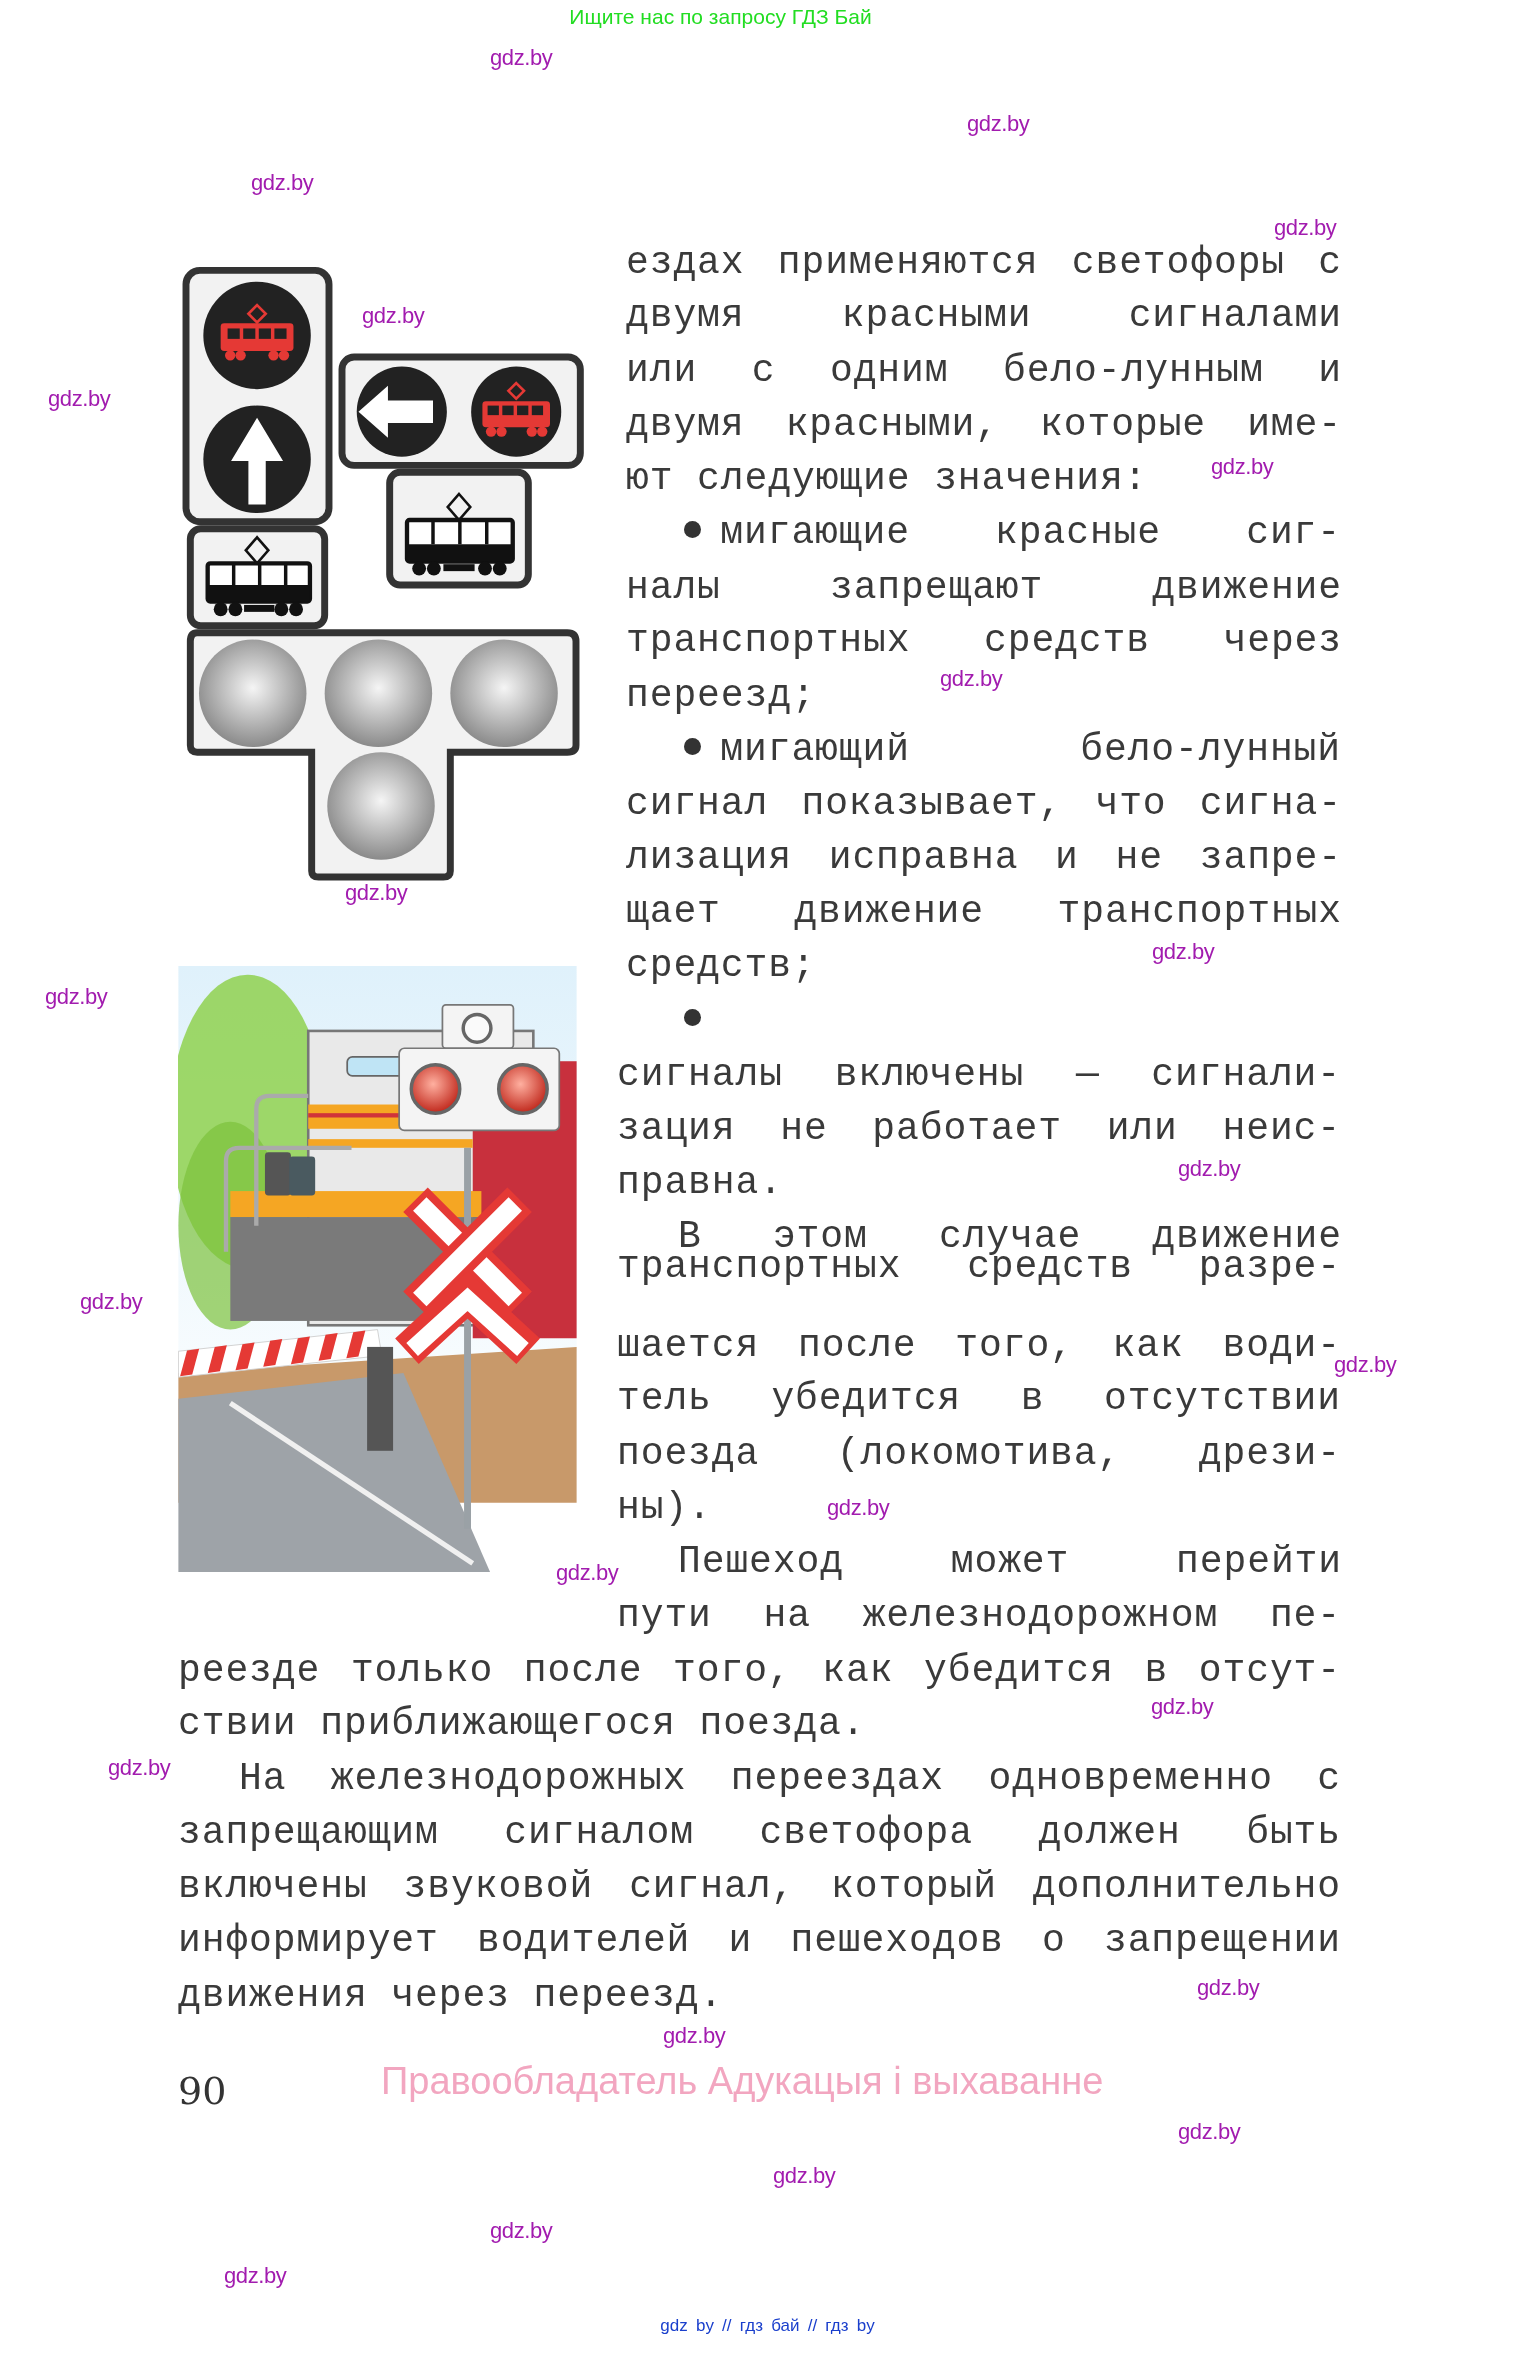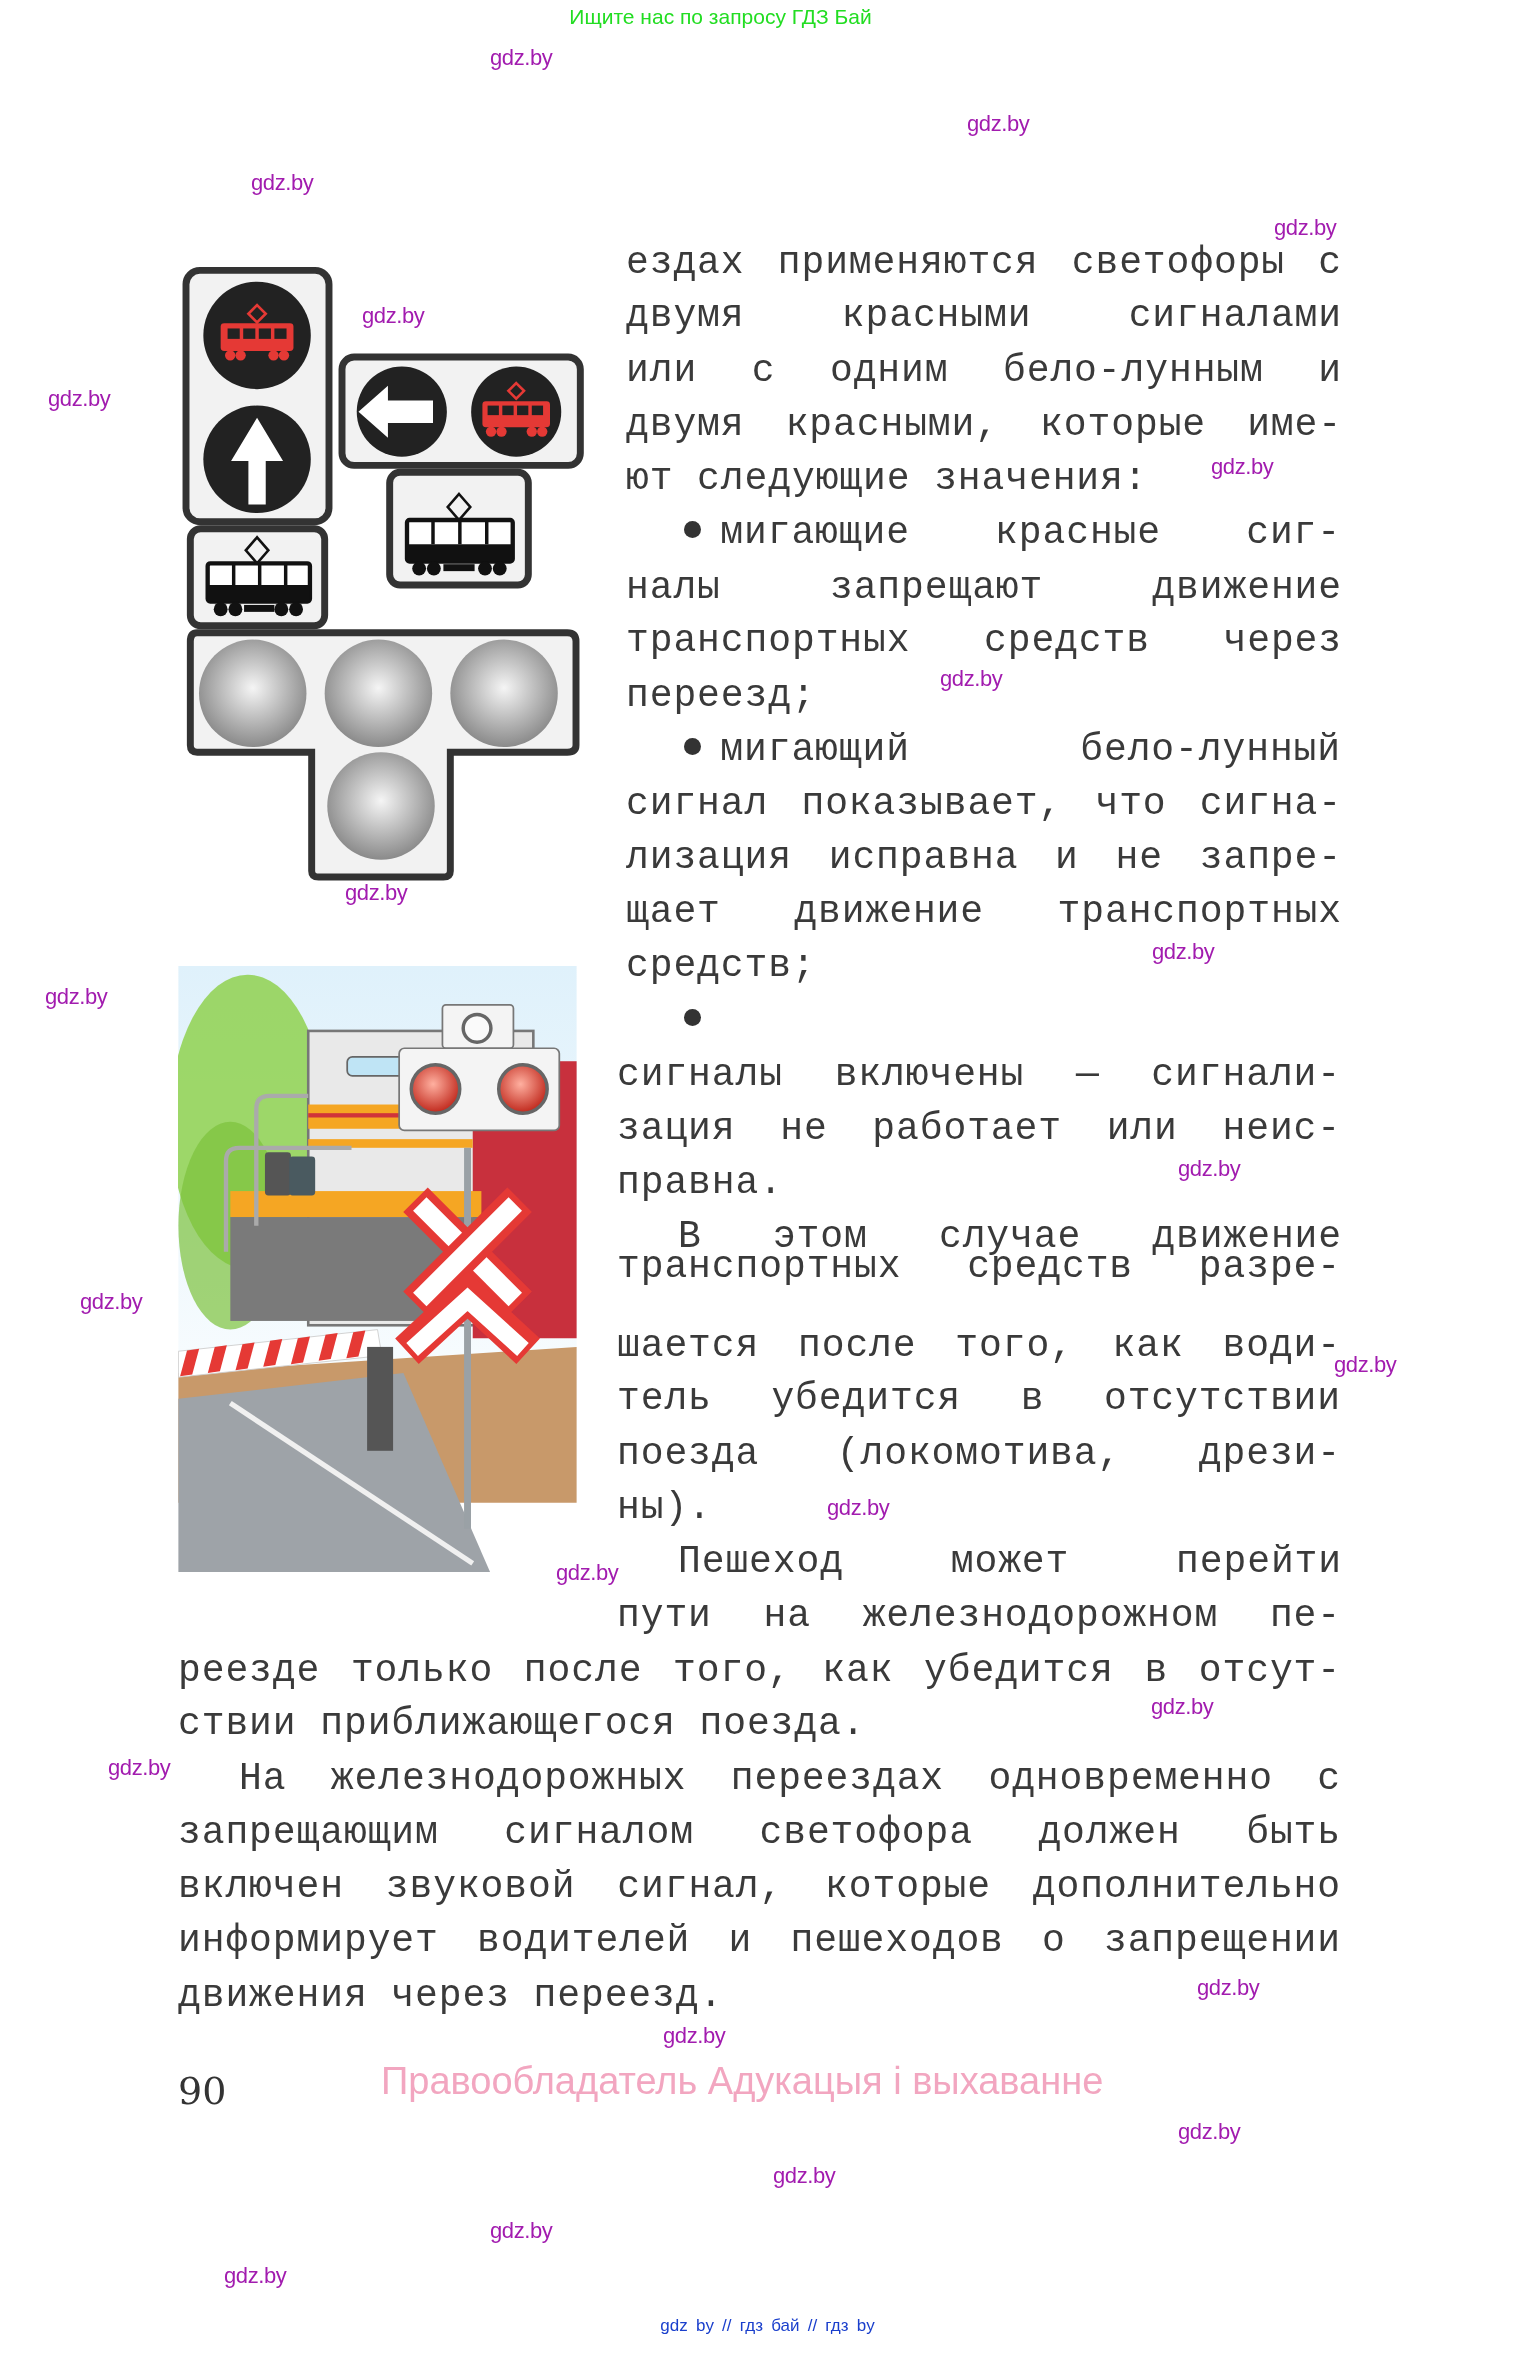--- a/index.html
+++ b/index.html
@@ -251,7 +251,7 @@
 
 <div class="text-line justify" style="top:1752px;left:239px;width:1102px">На железнодорожных переездах одновременно с</div>
 <div class="text-line full-col justify" style="top:1806px">запрещающим сигналом светофора должен быть</div>
-<div class="text-line full-col justify" style="top:1860px">включен звуковой сигнал, которые дополнительно</div>
+<div class="text-line full-col justify" style="top:1860px">включены звуковой сигнал, который дополнительно</div>
 <div class="text-line full-col justify" style="top:1914px">информирует водителей и пешеходов о запрещении</div>
 <div class="text-line full-col" style="top:1969px">движения через переезд.</div>
 

